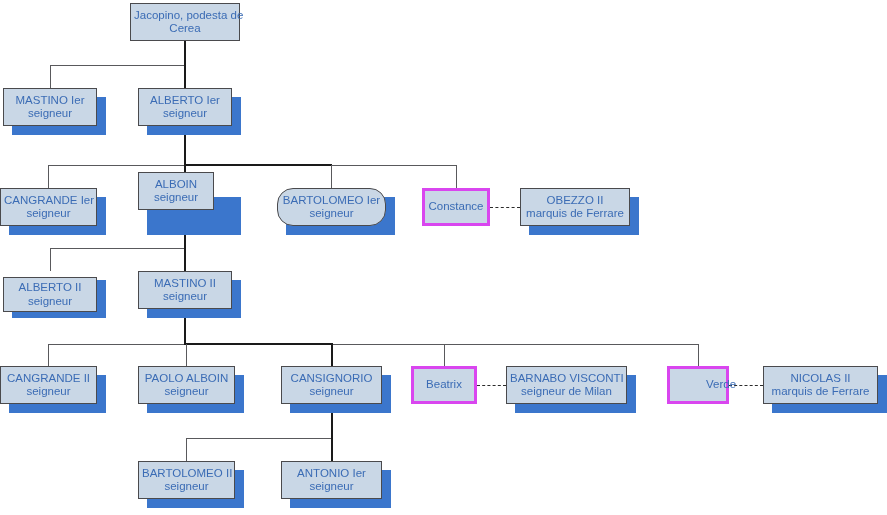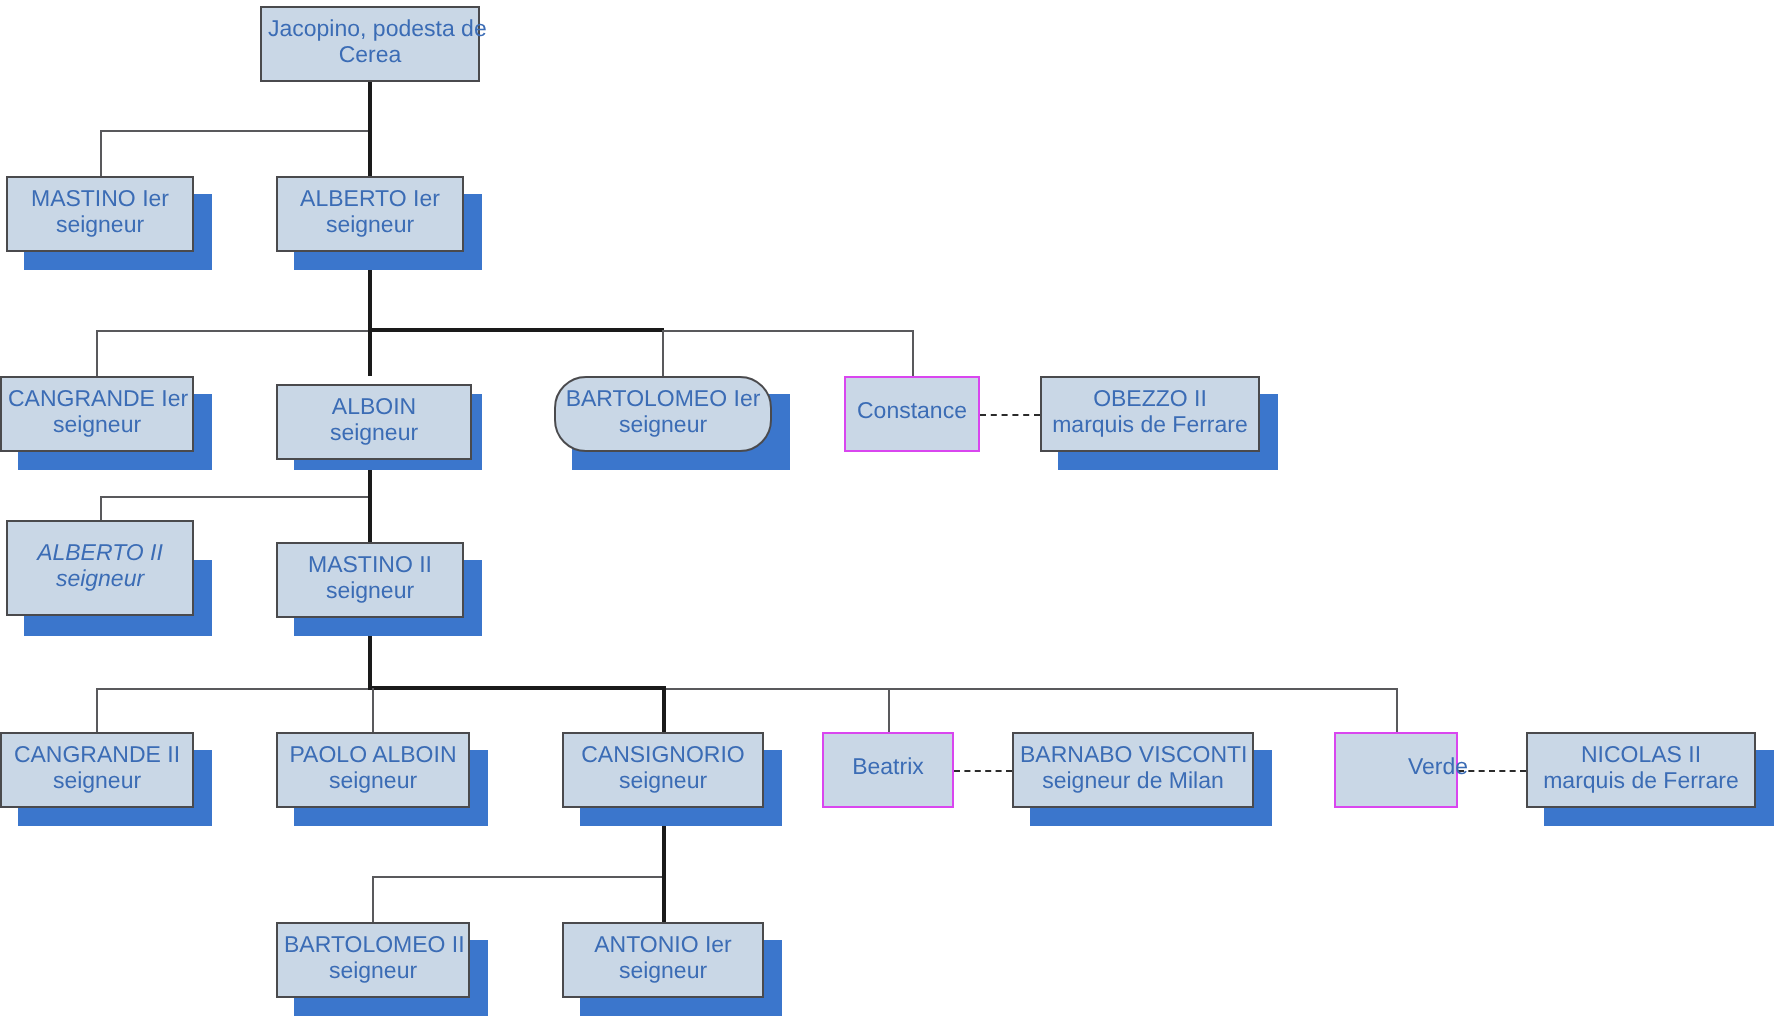--- a/index.html
+++ b/index.html
@@ -140,7 +140,7 @@
         </span>
       </div>
       <div class="shadow" style="left: 147px; top: 197px; width: 94px; height: 38px;"></div>
-      <div class="node" style="left: 138px; top: 192px; width: 98px; height: 38px; align-items: center;">
+      <div class="node" style="left: 138px; top: 172px; width: 76px; height: 38px; align-items: center;">
         <span class="label">
           <span class="l1">ALBOIN</span>
           <span class="l2">seigneur</span>

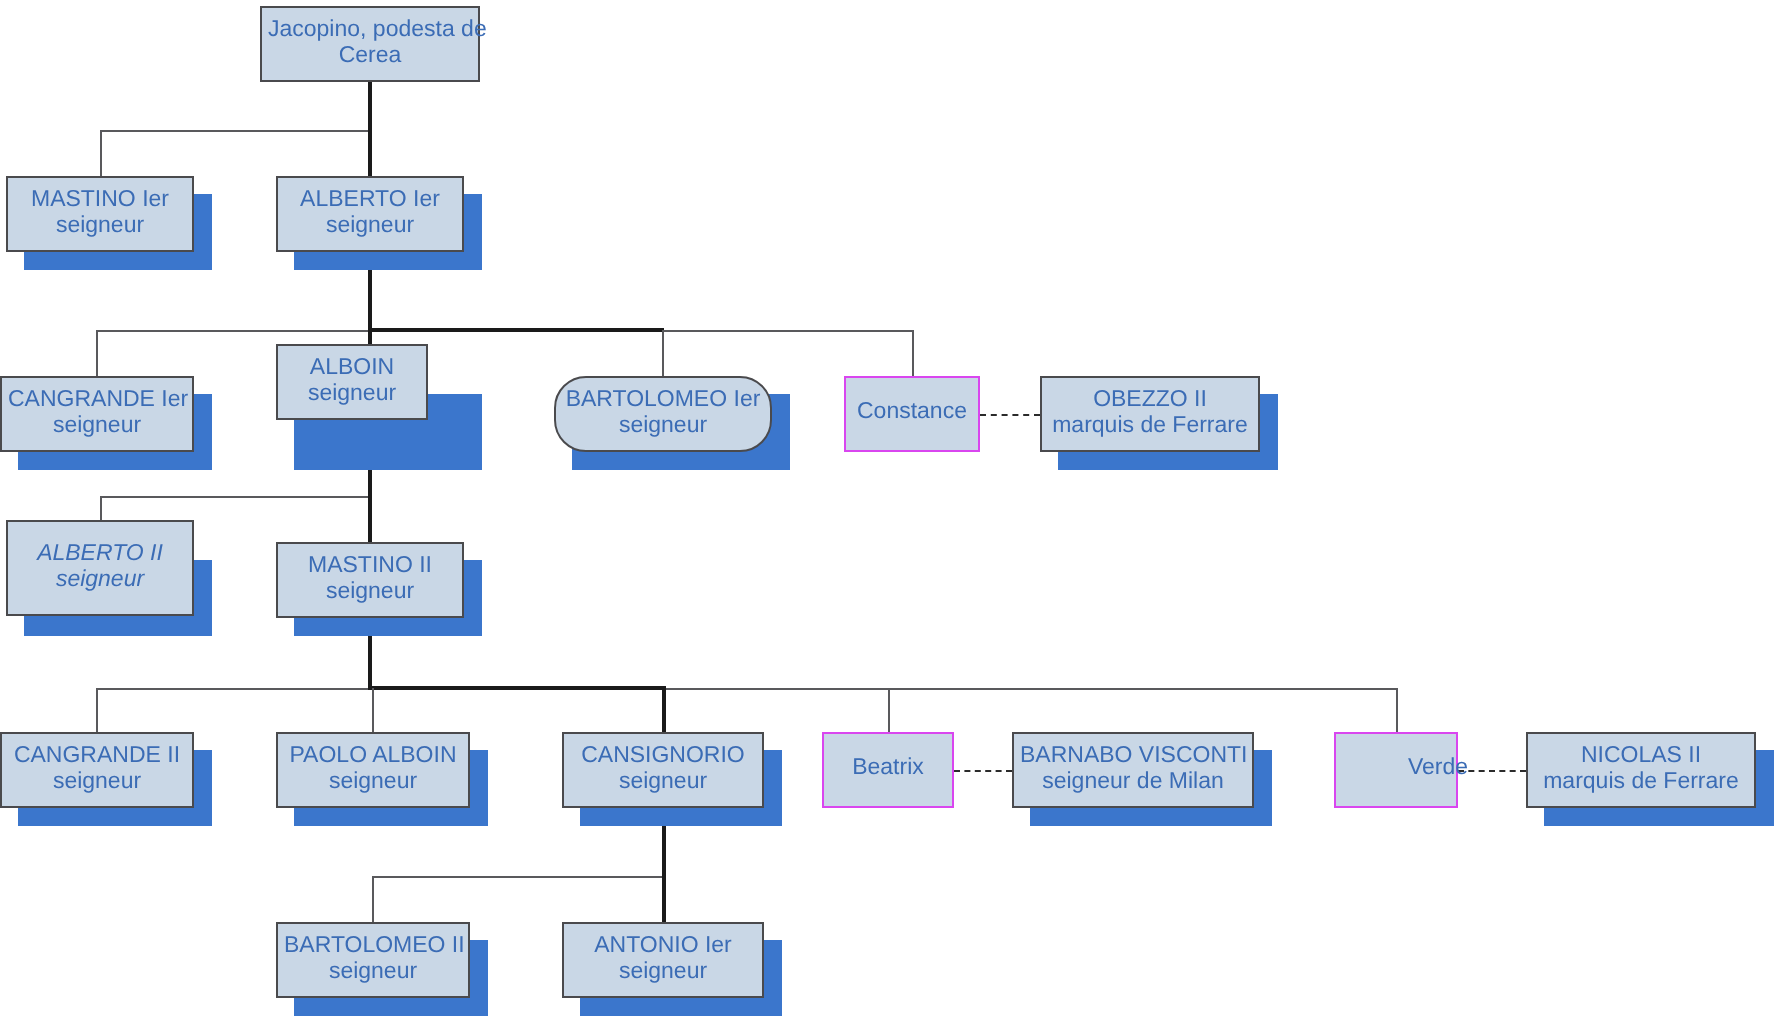--- a/index.html
+++ b/index.html
@@ -69,7 +69,7 @@
 
   
   .node.spouse {
-    border: 1px solid #d946ef;
+    border: 3px solid #d946ef;
   }
 </style>
 </head>

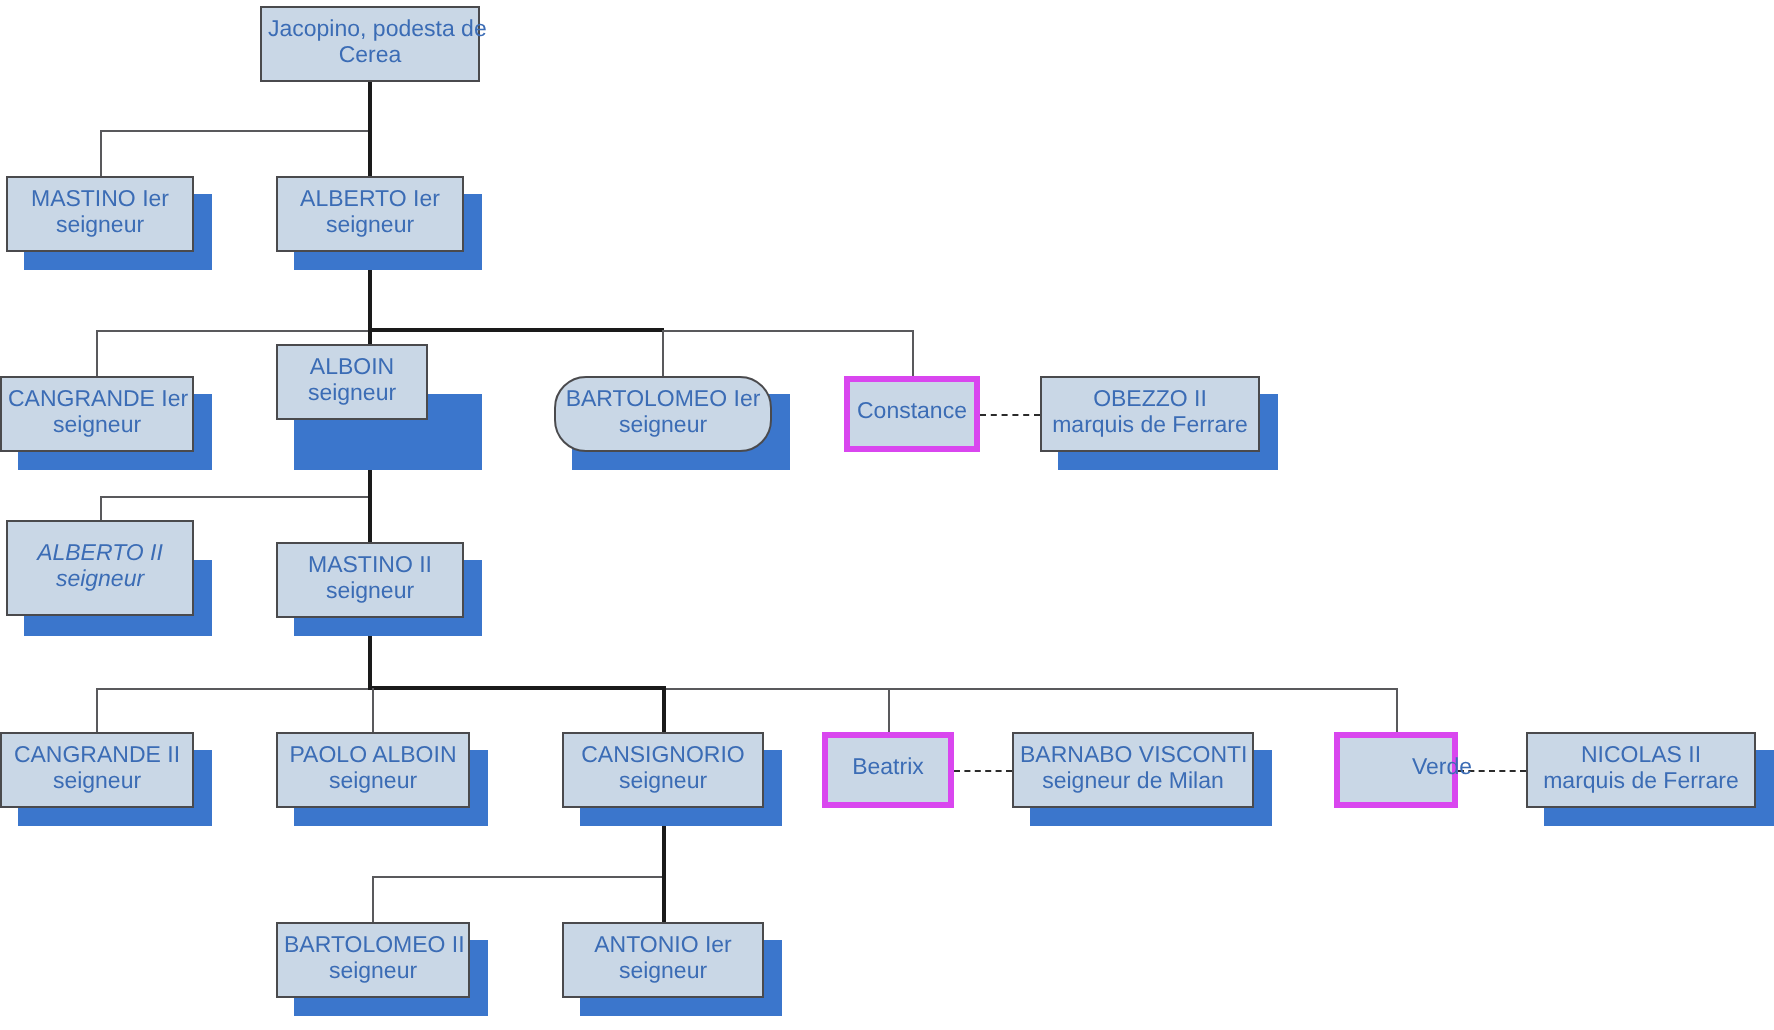--- a/index.html
+++ b/index.html
@@ -166,7 +166,7 @@
         </span>
       </div>
       <div class="shadow" style="left: 12px; top: 280px; width: 94px; height: 38px;"></div>
-      <div class="node" style="left: 3px; top: 260px; width: 94px; height: 48px; font-style: italic;">
+      <div class="node" style="left: 3px; top: 277px; width: 94px; height: 35px;">
         <span class="label">
           <span class="l1">ALBERTO II</span>
           <span class="l2">seigneur</span>

